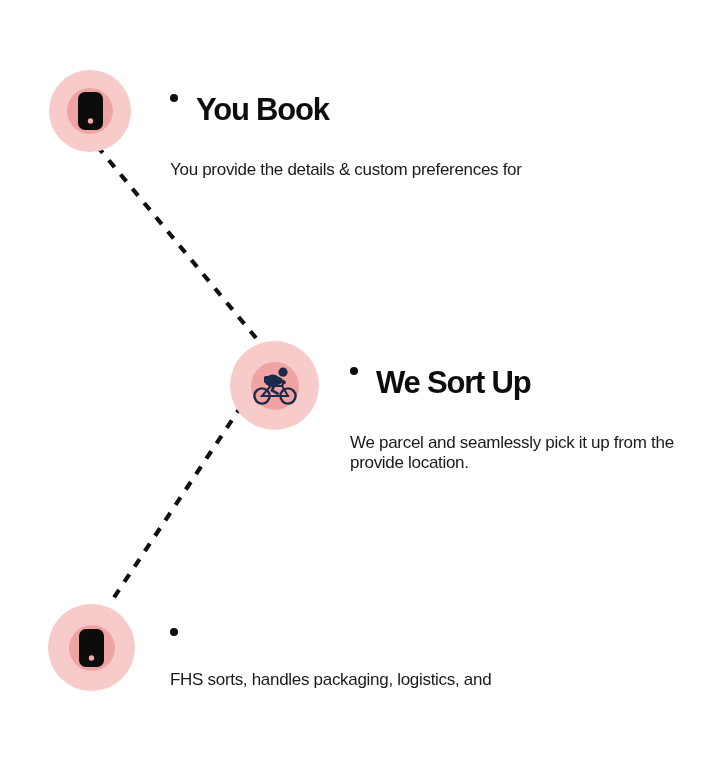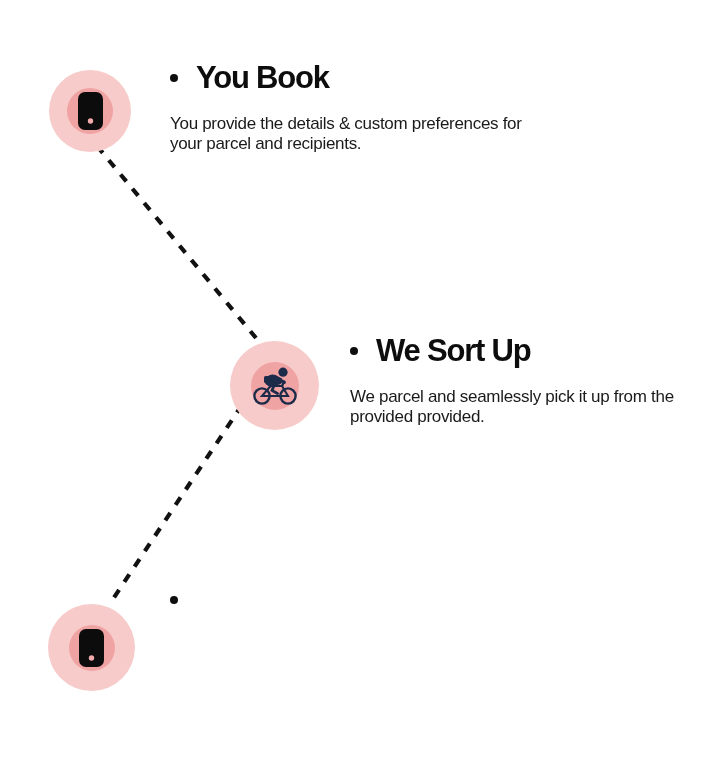--- a/index.html
+++ b/index.html
@@ -45,7 +45,7 @@
   .step2 .content { left: 350px; top: 335px; }
   .step3 .content { left: 170px; top: 596px; }
 
-  .title-row { display: flex; align-items: center; }
+  .title-row { display: flex; align-items: flex-start; margin-top: 32px; }
   .bullet {
     width: 8px; height: 8px;
     border-radius: 50%;

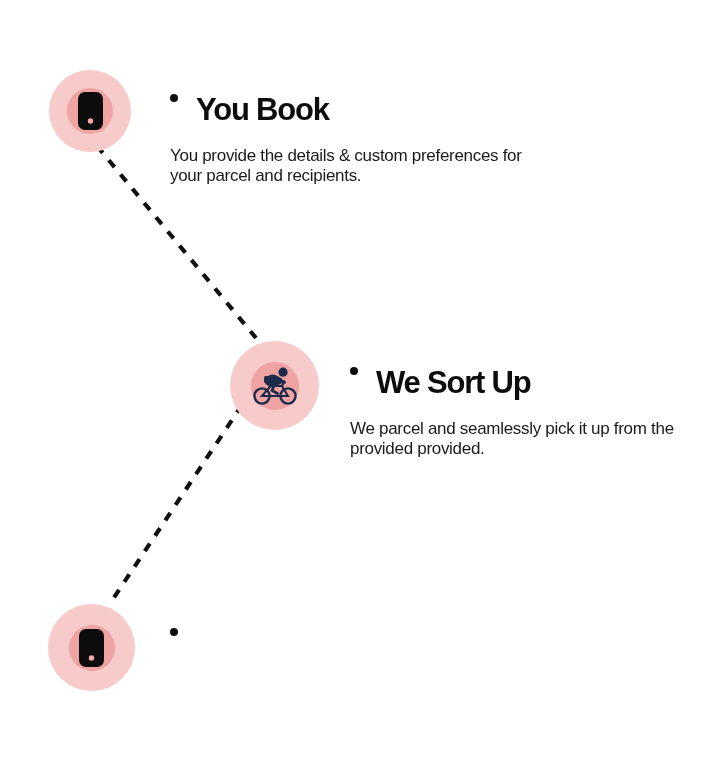--- a/index.html
+++ b/index.html
@@ -62,7 +62,7 @@
     white-space: nowrap;
   }
   .desc {
-    margin-top: 20px;
+    margin-top: 34px;
     font-size: 17px;
     font-weight: 400;
     letter-spacing: -0.3px;

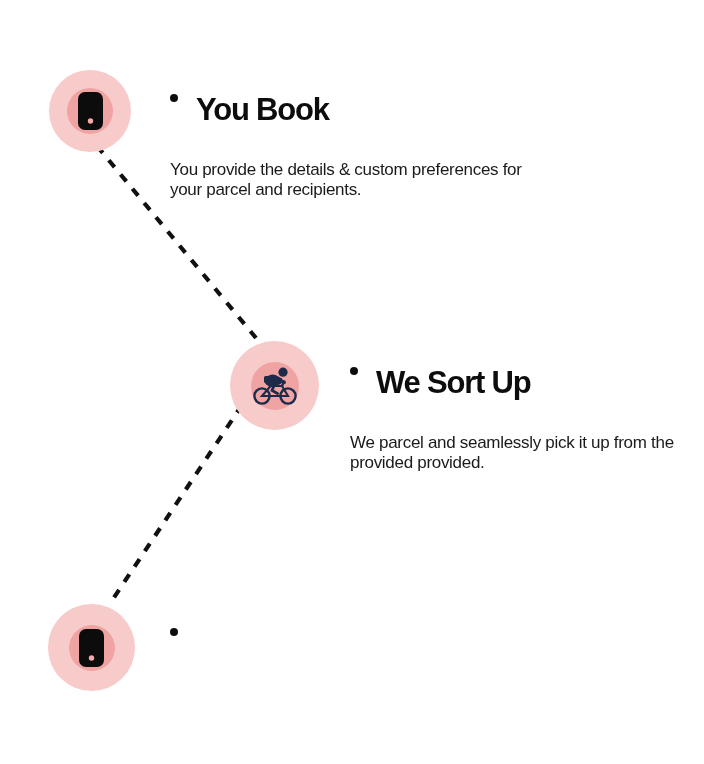--- a/index.html
+++ b/index.html
@@ -99,7 +99,6 @@
       </div>
       <p class="desc">
         <span>You provide the details &amp; custom preferences for</span><br>
-        <span>your parcel and recipients.</span>
       </p>
     </div>
   </section>

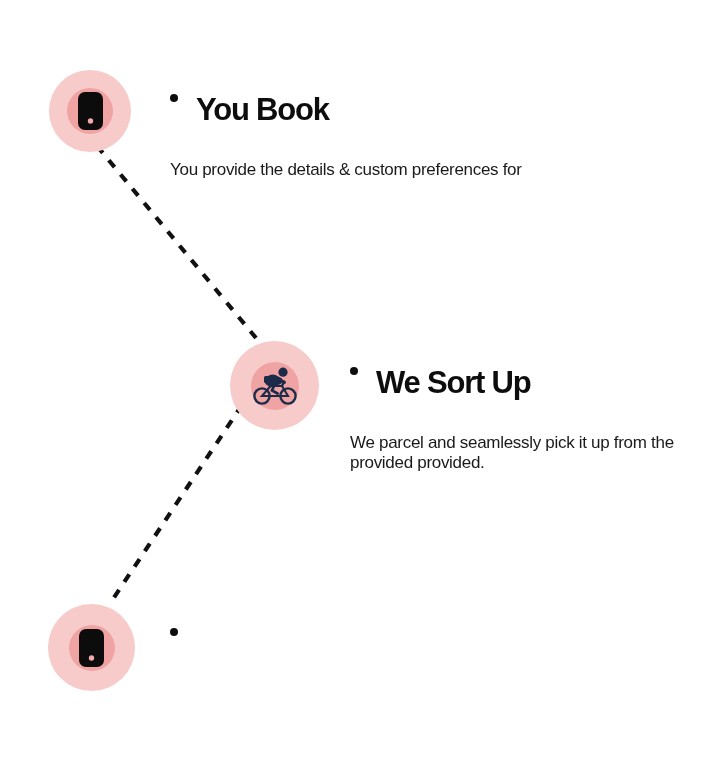--- a/index.html
+++ b/index.html
@@ -132,7 +132,7 @@
       </div>
       <p class="desc">
         <span>We parcel and seamlessly pick it up from the</span><br>
-        <span>provided provided.</span>
+        <span>provide location.</span>
       </p>
     </div>
   </section>

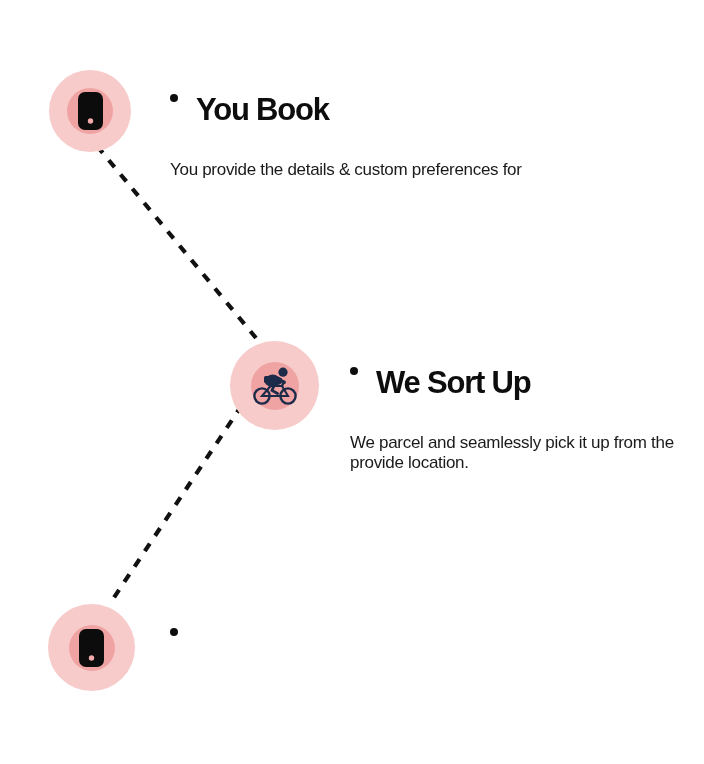--- a/index.html
+++ b/index.html
@@ -151,7 +151,7 @@
         <span class="bullet"></span>
       </div>
       <p class="desc">
-        <br>
+        <span>FHS sorts, handles packaging, logistics, and</span><br>
       </p>
     </div>
   </section>

